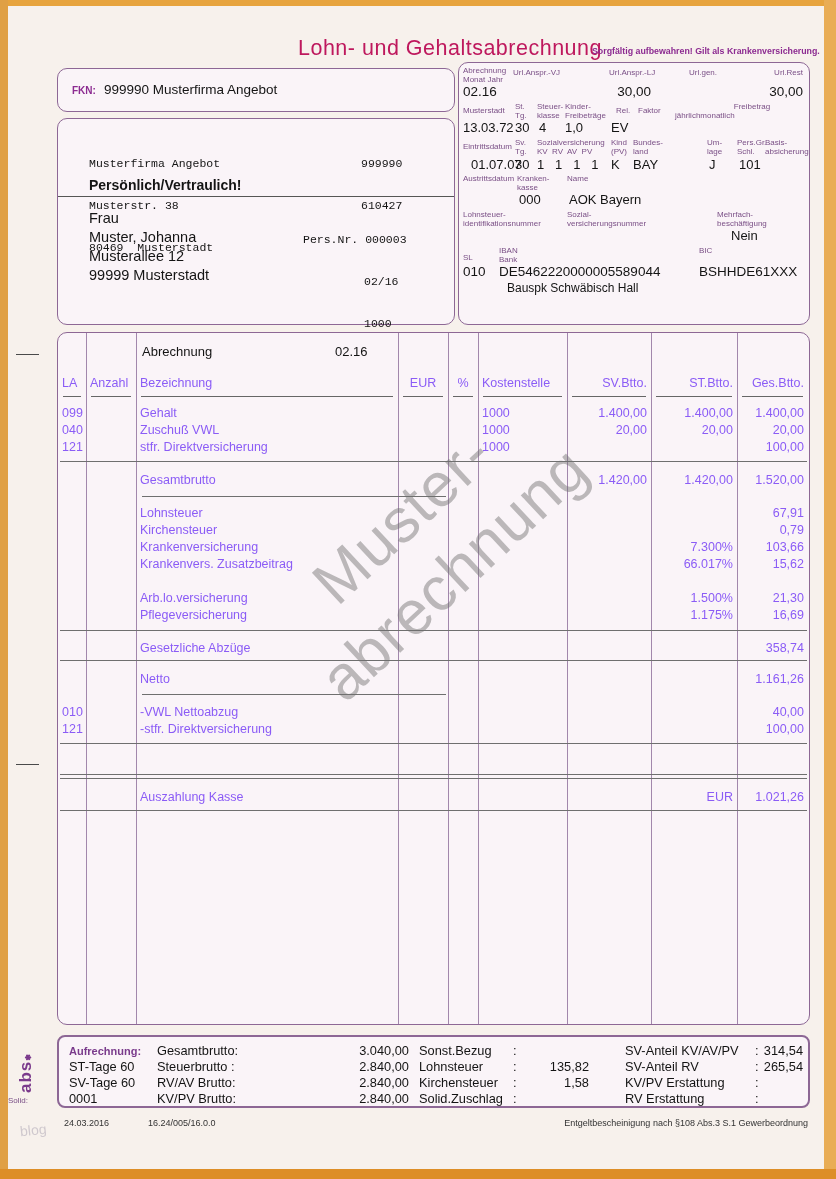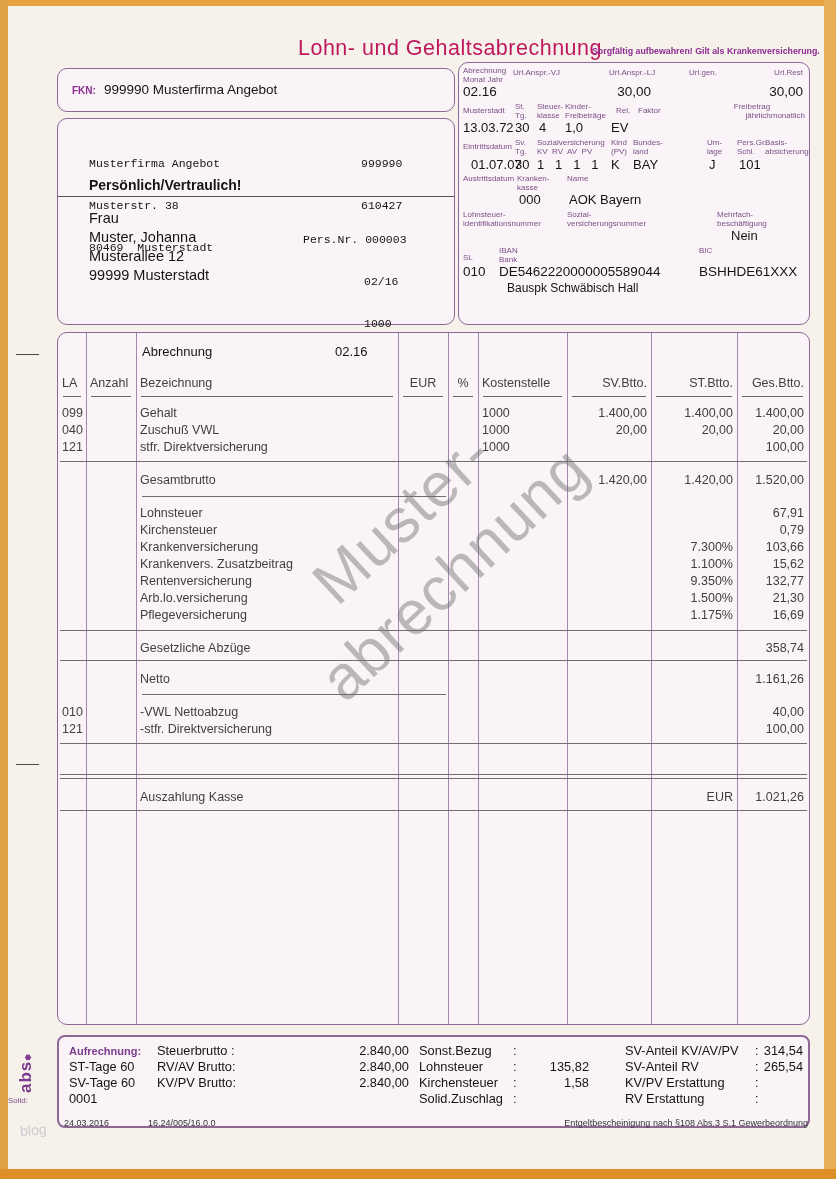--- a/index.html
+++ b/index.html
@@ -113,7 +113,7 @@
   <span class="lbl" style="left:179px;top:44px">Faktor</span>
   <div class="lbl" style="right:4px;top:40px;width:130px">
     <div style="text-align:center;padding-left:24px">Freibetrag</div>
-    <div style="display:flex;justify-content:flex-end">
+    <div style="display:flex;justify-content:flex-start">
         <span>jährlich</span>
         <span>monatlich</span>
       </div>

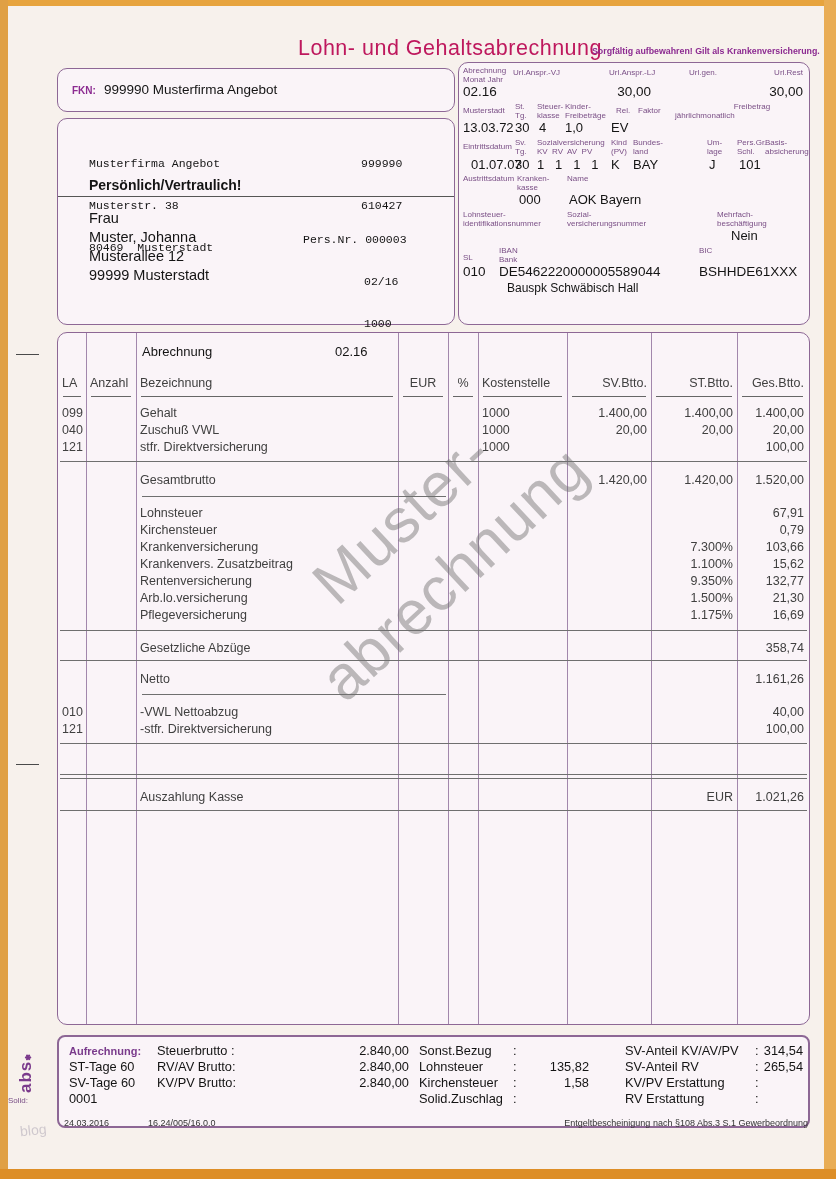--- a/index.html
+++ b/index.html
@@ -23,7 +23,7 @@
   .vl{position:absolute;top:0;bottom:0;width:1px;background:#a287ac;}
   .trow{position:absolute;left:0;width:750px;display:grid;
         grid-template-columns:28px 50px 262px 50px 30px 89px 84px 86px 71px;
-        font-size:12.5px;line-height:14px;color:#404040;}
+        font-size:12.5px;line-height:14px;color:#8b5cf6;}
   .trow span{padding:0 4px;white-space:nowrap;overflow:visible;}
   .tr{text-align:right;}
   .tc{text-align:center;}

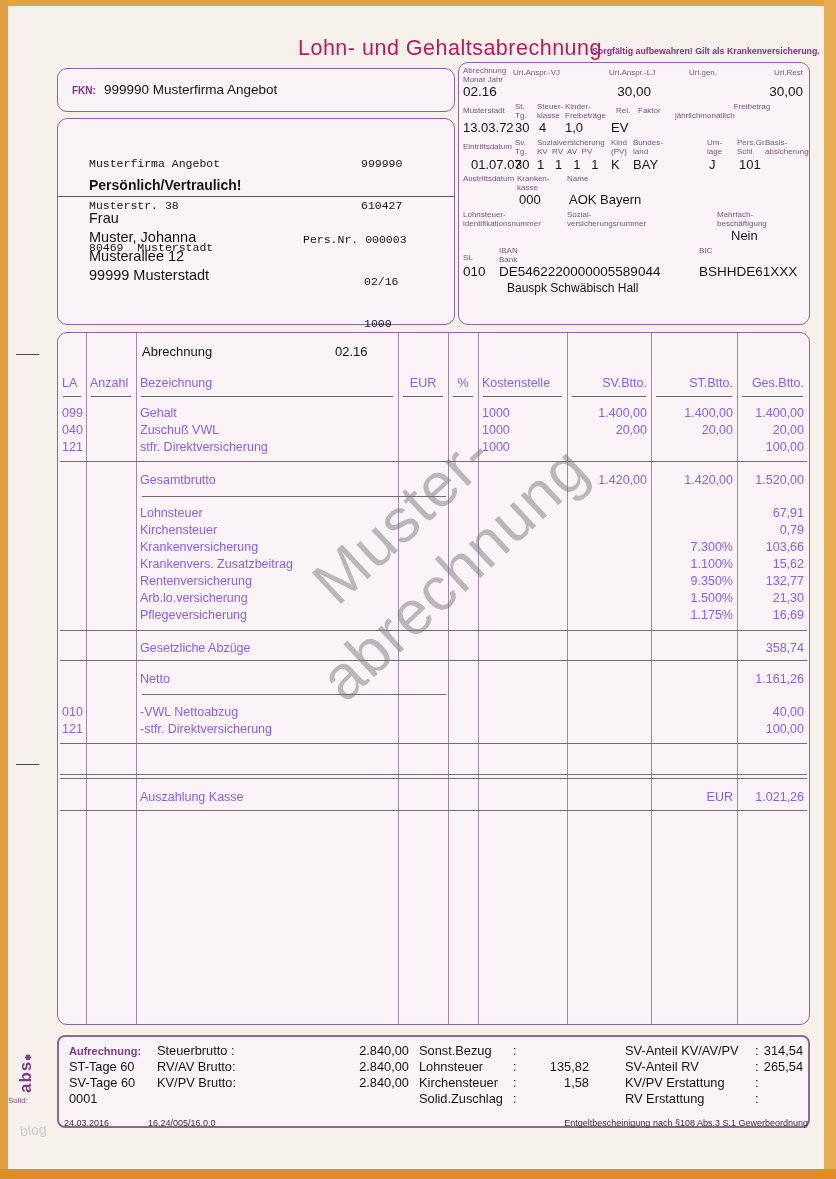--- a/index.html
+++ b/index.html
@@ -322,7 +322,7 @@
       <span></span>
       <span></span>
       <span></span>
-    <span class="tr">1.100%</span>
+    <span class="tr">66.017%</span>
     <span class="tr">15,62</span>
   </div>
   <div class="trow" style="top:241px">

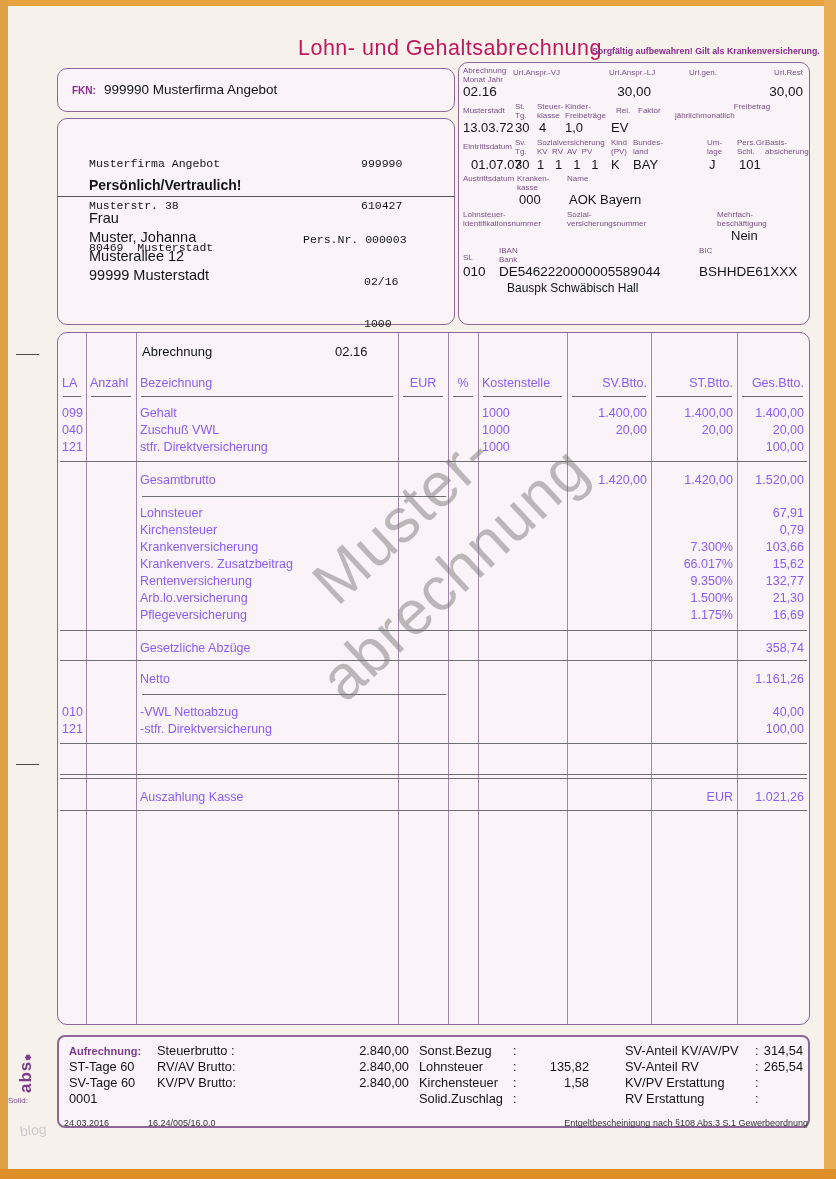--- a/index.html
+++ b/index.html
@@ -325,17 +325,6 @@
     <span class="tr">66.017%</span>
     <span class="tr">15,62</span>
   </div>
-  <div class="trow" style="top:241px">
-    <span></span>
-      <span></span>
-      <span>Rentenversicherung</span>
-      <span></span>
-      <span></span>
-      <span></span>
-      <span></span>
-    <span class="tr">9.350%</span>
-    <span class="tr">132,77</span>
-  </div>
   <div class="trow" style="top:258px">
     <span></span>
       <span></span>

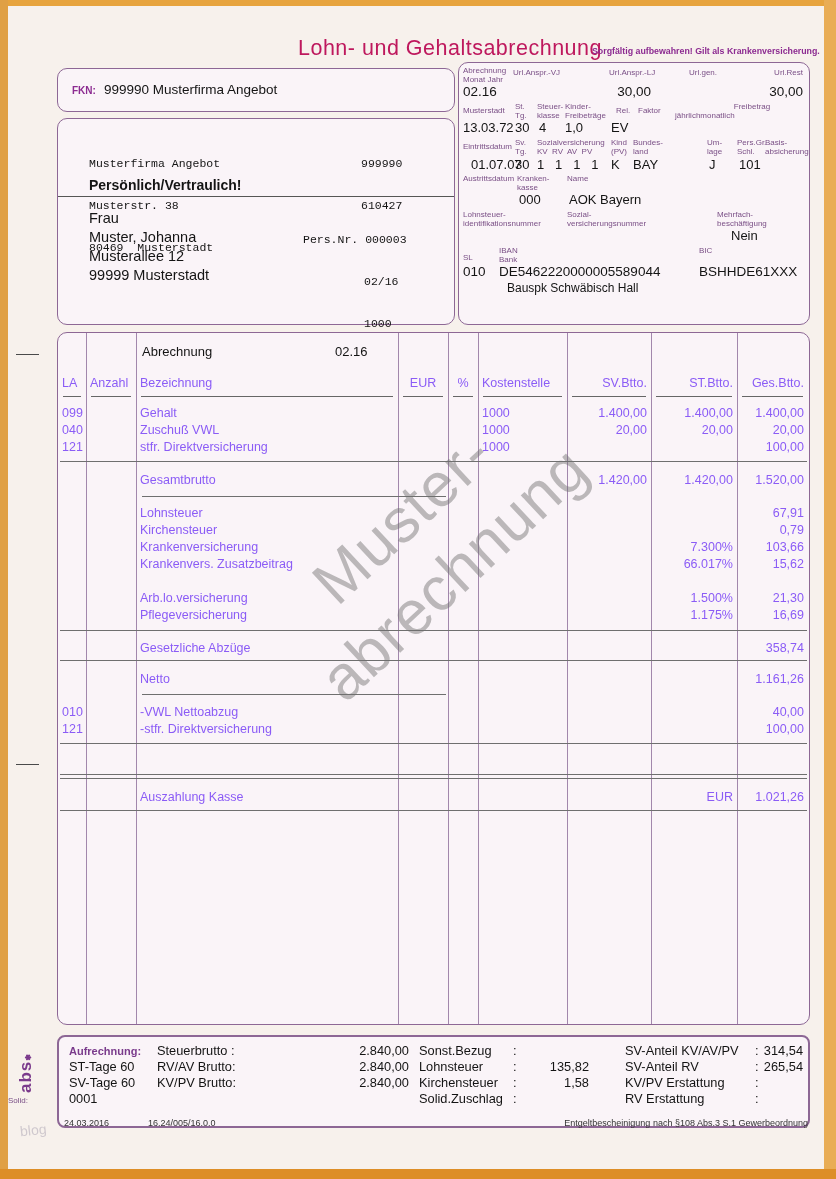--- a/index.html
+++ b/index.html
@@ -37,7 +37,7 @@
       font-size:62px;color:#6f6f6f;opacity:.45;text-align:center;line-height:1.22;
       letter-spacing:1px;z-index:5;pointer-events:none;}
   
-  #sumbox{position:absolute;left:57px;top:1035px;width:753px;height:93px;background:#faf4f8;
+  #sumbox{position:absolute;left:57px;top:1035px;width:753px;height:73px;background:#faf4f8;
           border:2px solid #8d6795;border-radius:8px;box-sizing:border-box;}
   .srow{height:16px;font-size:12.8px;line-height:16px;display:flex;white-space:nowrap;}
   .sname{flex:none;}

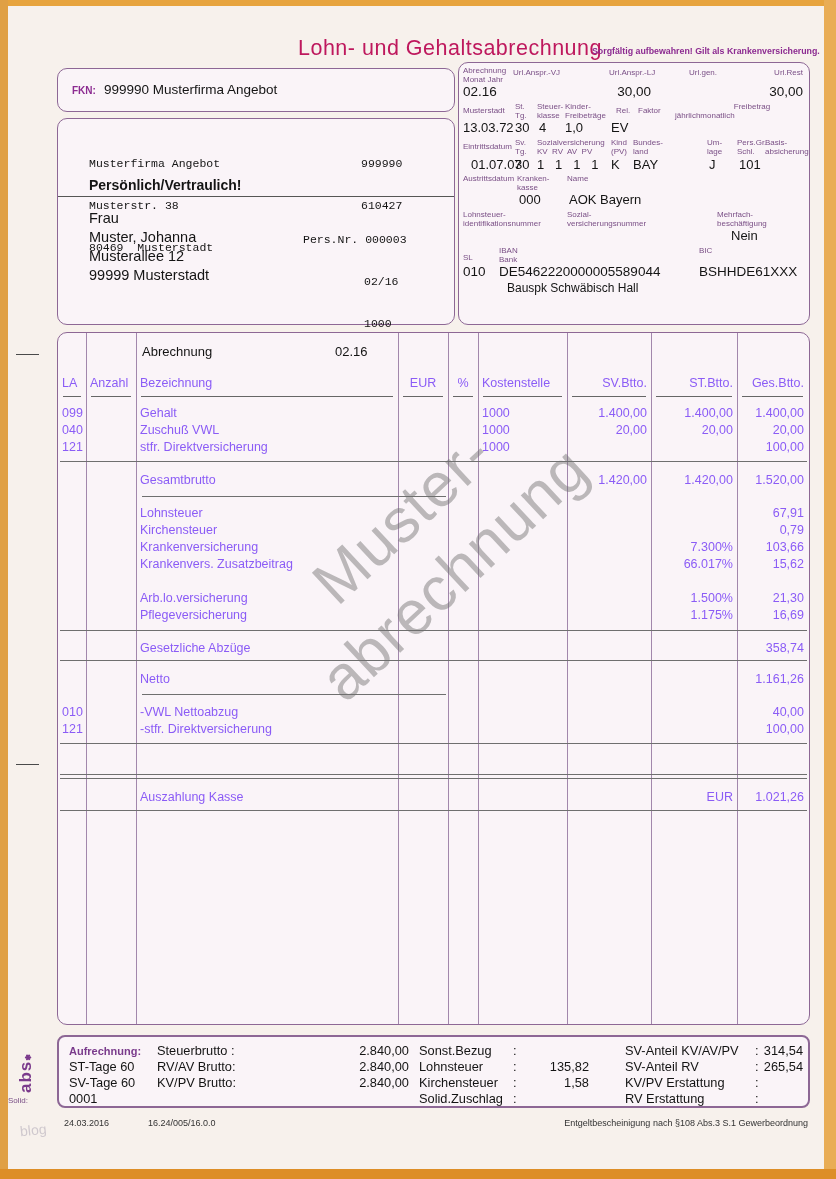--- a/index.html
+++ b/index.html
@@ -436,6 +436,10 @@
   </div>
   <div class="abs" style="left:98px;top:6px;width:252px">
     <div class="srow">
+        <span class="sname">Gesamtbrutto:</span>
+        <span class="sval">3.040,00</span>
+      </div>
+    <div class="srow">
         <span class="sname">Steuerbrutto :</span>
         <span class="sval">2.840,00</span>
       </div>

